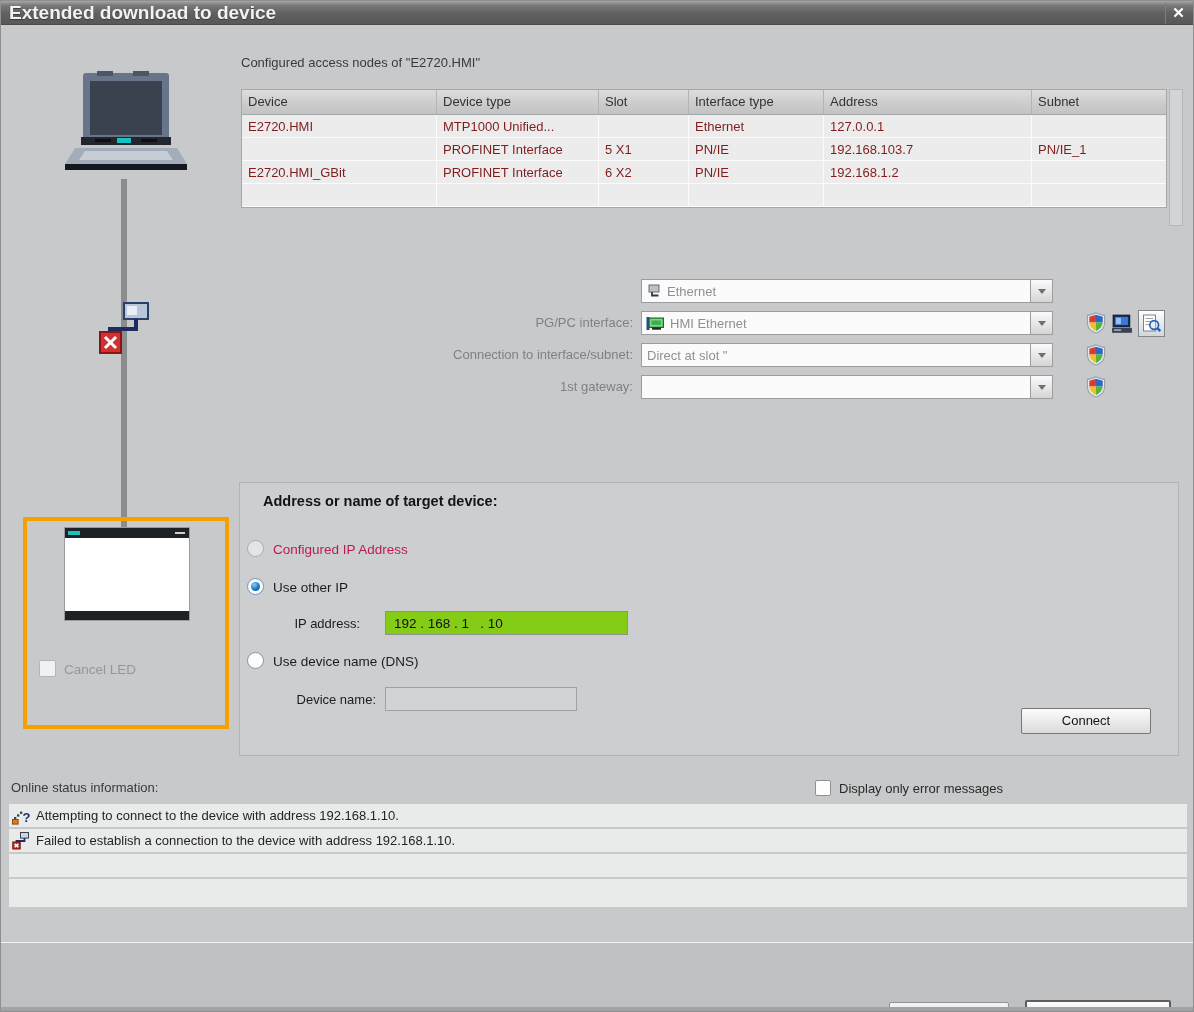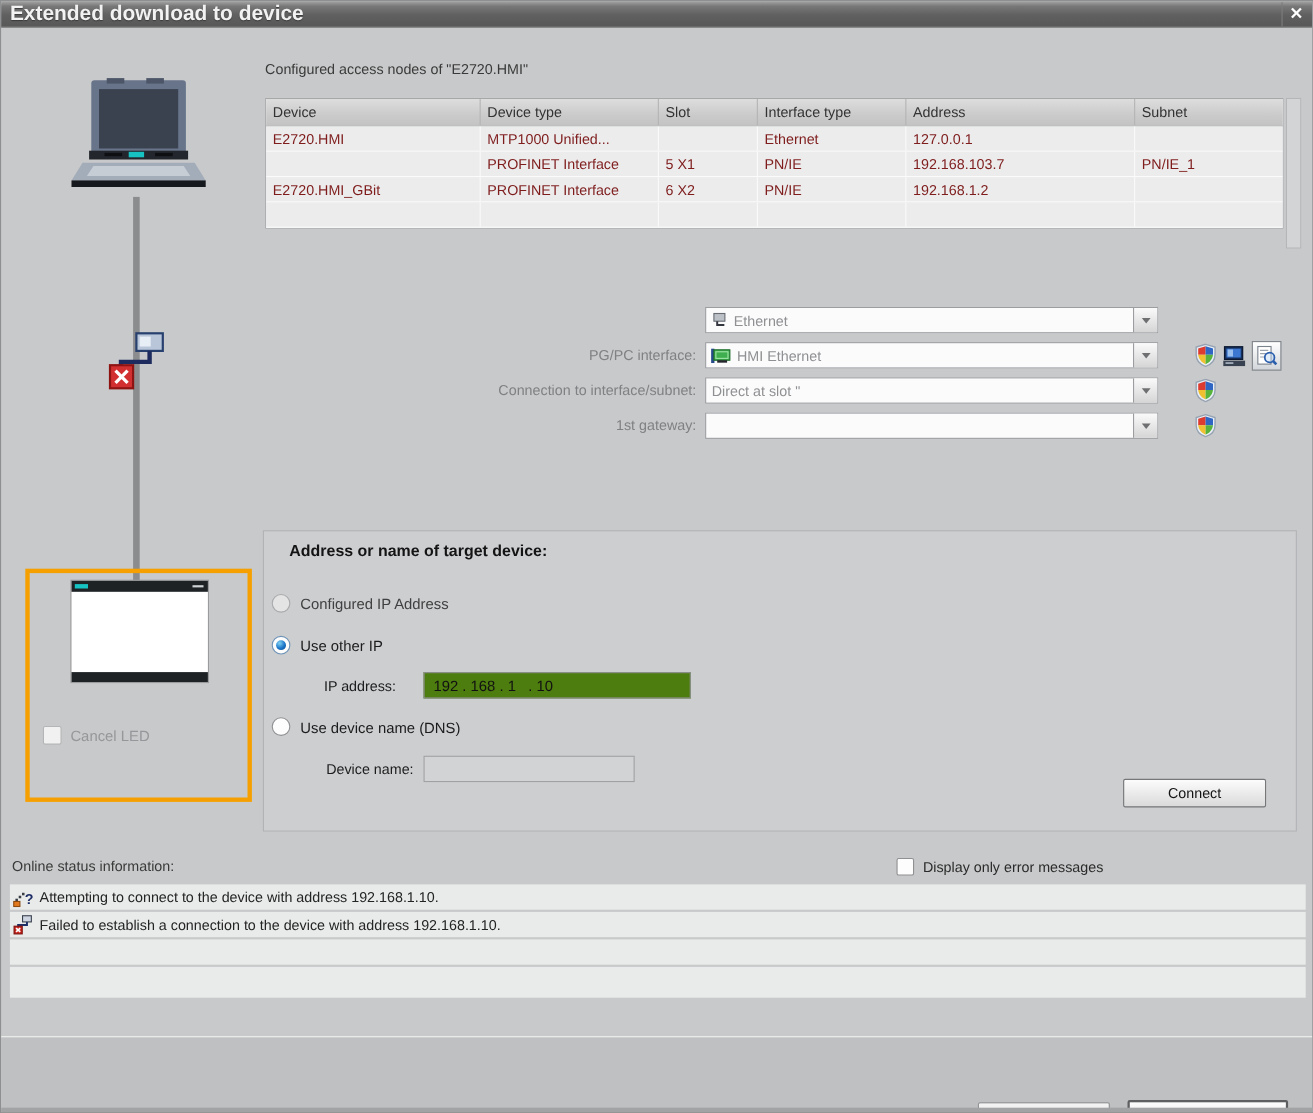--- a/index.html
+++ b/index.html
@@ -77,7 +77,7 @@
   .radio.on::after { content:""; position:absolute; left:3px; top:3px; width:9px; height:9px;
     border-radius:50%; background:radial-gradient(circle at 35% 30%,#7fd2f2 0%,#1b74c8 55%,#0b4a90 100%); }
   .radio-label { position:absolute; font-size:13.5px; color:#1c1c1c; }
-  .radio-label.disabled { color:#404040; }
+  .radio-label.disabled { color:#be185d; }
   .inline-label { position:absolute; color:#1c1c1c; }
   .ip-input { position:absolute; left:384px; top:610px; width:243px; height:24px;
     border:1px solid #8f9092; background:#4d7c0f; font-family:"Liberation Sans",sans-serif;

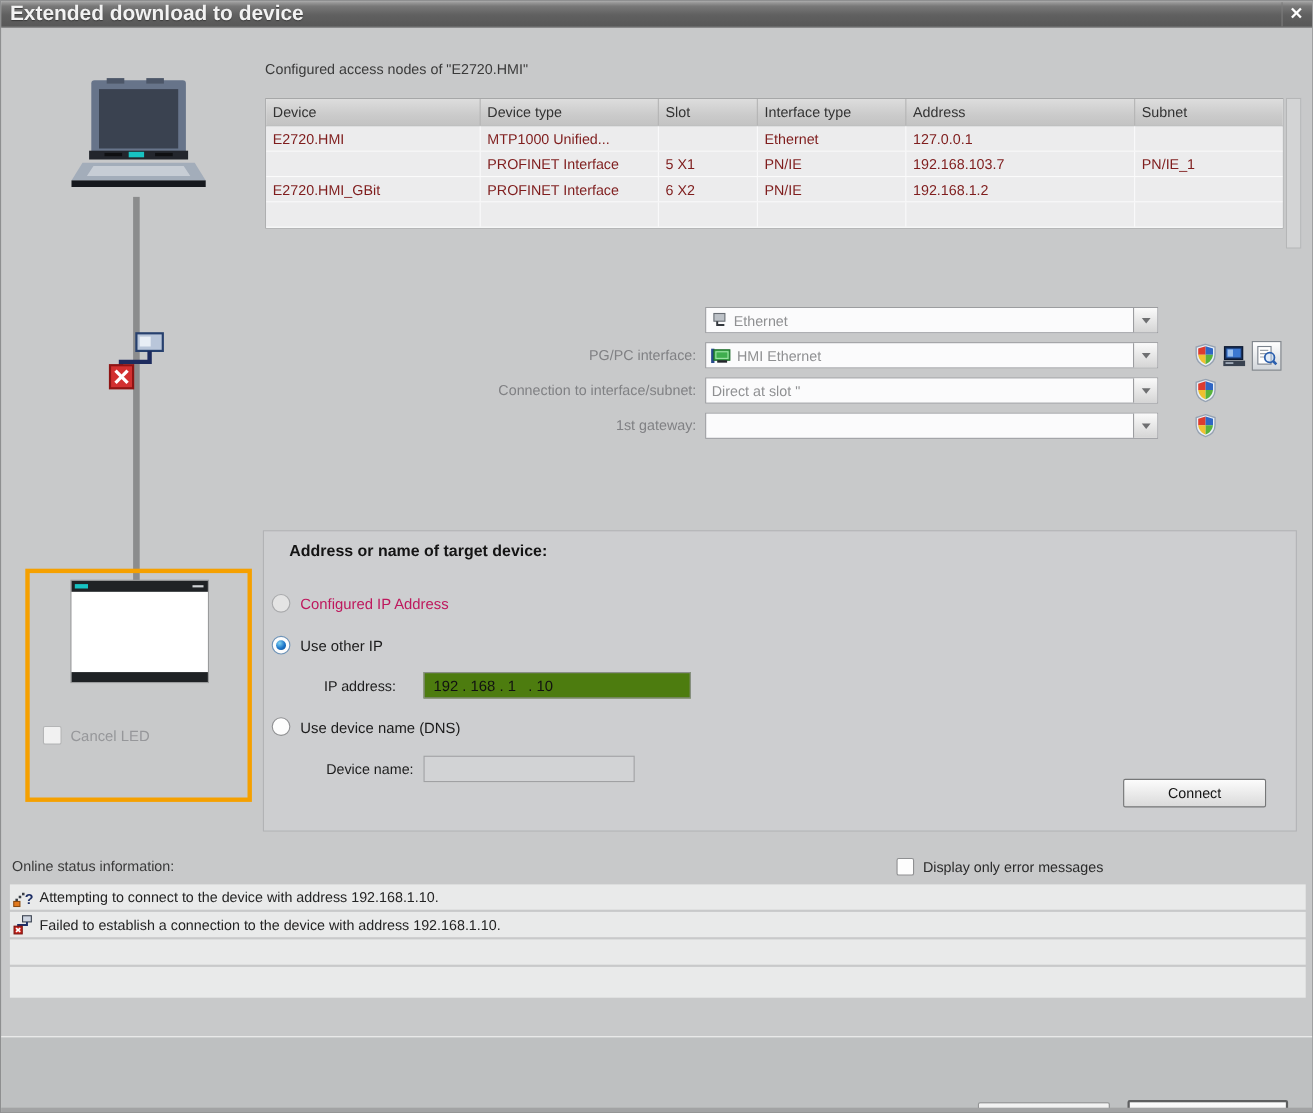--- a/index.html
+++ b/index.html
@@ -80,7 +80,7 @@
   .radio-label.disabled { color:#be185d; }
   .inline-label { position:absolute; color:#1c1c1c; }
   .ip-input { position:absolute; left:384px; top:610px; width:243px; height:24px;
-    border:1px solid #8f9092; background:#4d7c0f; font-family:"Liberation Sans",sans-serif;
+    border:1px solid #8f9092; background:#84cc16; font-family:"Liberation Sans",sans-serif;
     font-size:13.5px; color:#111; padding-left:8px; }
   .name-input { position:absolute; left:384px; top:686px; width:192px; height:24px;
     border:1px solid #a0a1a3; background:#d2d3d5; }

